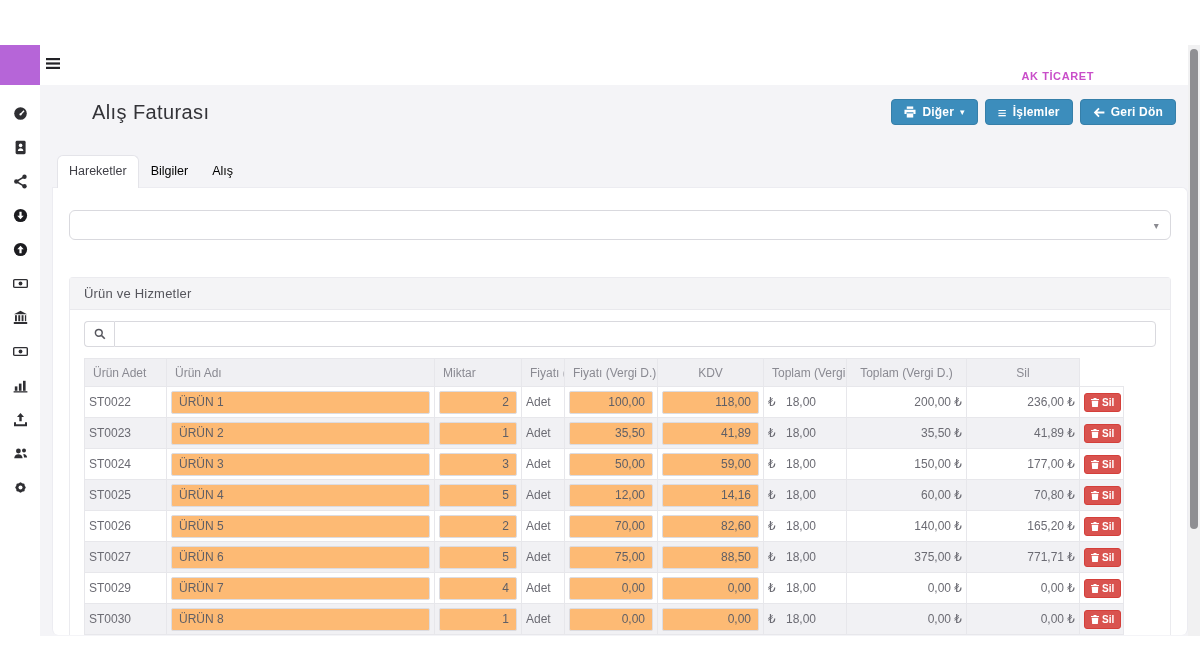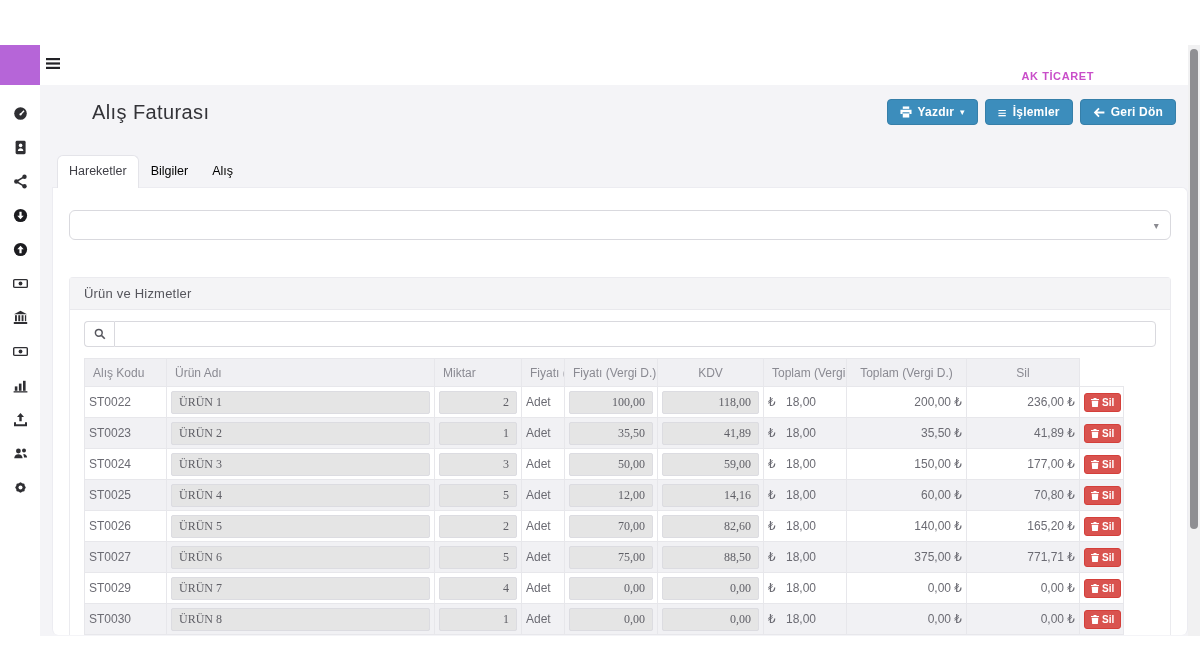--- a/index.html
+++ b/index.html
@@ -197,7 +197,7 @@
               <rect x="3" y="8" width="7" height="4.5"></rect>
             </g>
         </svg>
-        <span>Yazdır</span>
+        <span>Diğer</span>
         <span class="caret">▾</span>
       </div>
       <div class="btn">

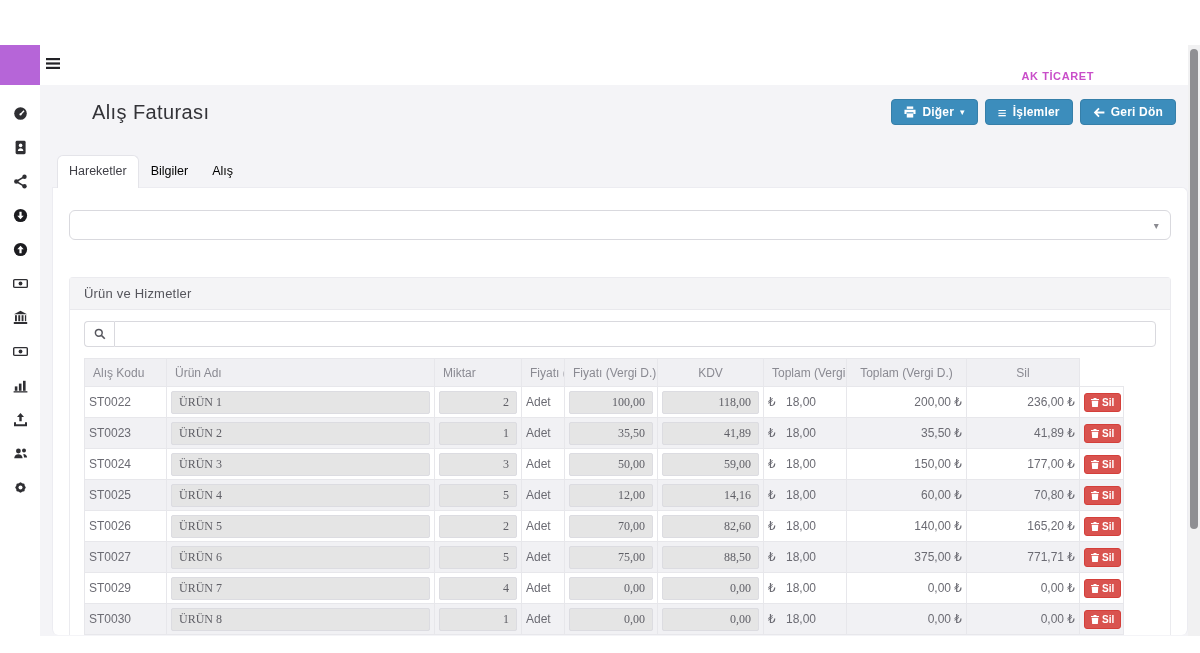--- a/index.html
+++ b/index.html
@@ -253,7 +253,7 @@
           </colgroup>
           <thead>
             <tr>
-                <th>Alış Kodu</th>
+                <th>Ürün Adet</th>
                 <th>Ürün Adı</th>
                 <th>Miktar</th>
                 <th>Fiyatı (Vergi H.)</th>

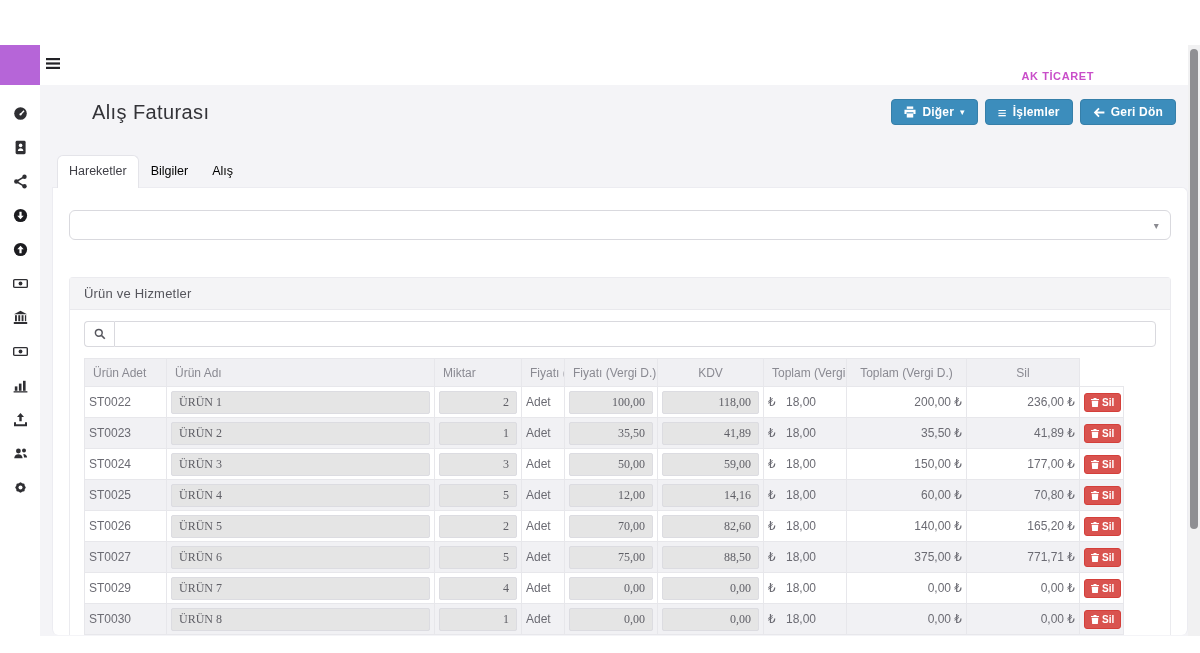--- a/index.html
+++ b/index.html
@@ -55,7 +55,7 @@
   table.products tbody tr:nth-child(even) td { background:#f1f1f4; }
   td.c-code { padding-left:10px; color:#7c7c84; }
   td.c-unit { padding-left:9px; }
-  .cell-input { width:100%; height:23px; border:1px solid #dcdce1; border-radius:2px; background:#e5e5e5; font-size:12px; color:#5f5f66; padding:0 7px; outline:none; font-family:Liberation Serif, serif; }
+  .cell-input { width:100%; height:23px; border:1px solid #dcdce1; border-radius:2px; background:#fdba74; font-size:12px; color:#5f5f66; padding:0 7px; outline:none; font-family:Liberation Sans, sans-serif; }
   .cell-input.num { text-align:right; }
   td.c-kdv { padding-left:8px; }
   td.c-kdv .cur { display:inline-block; width:18px; }

